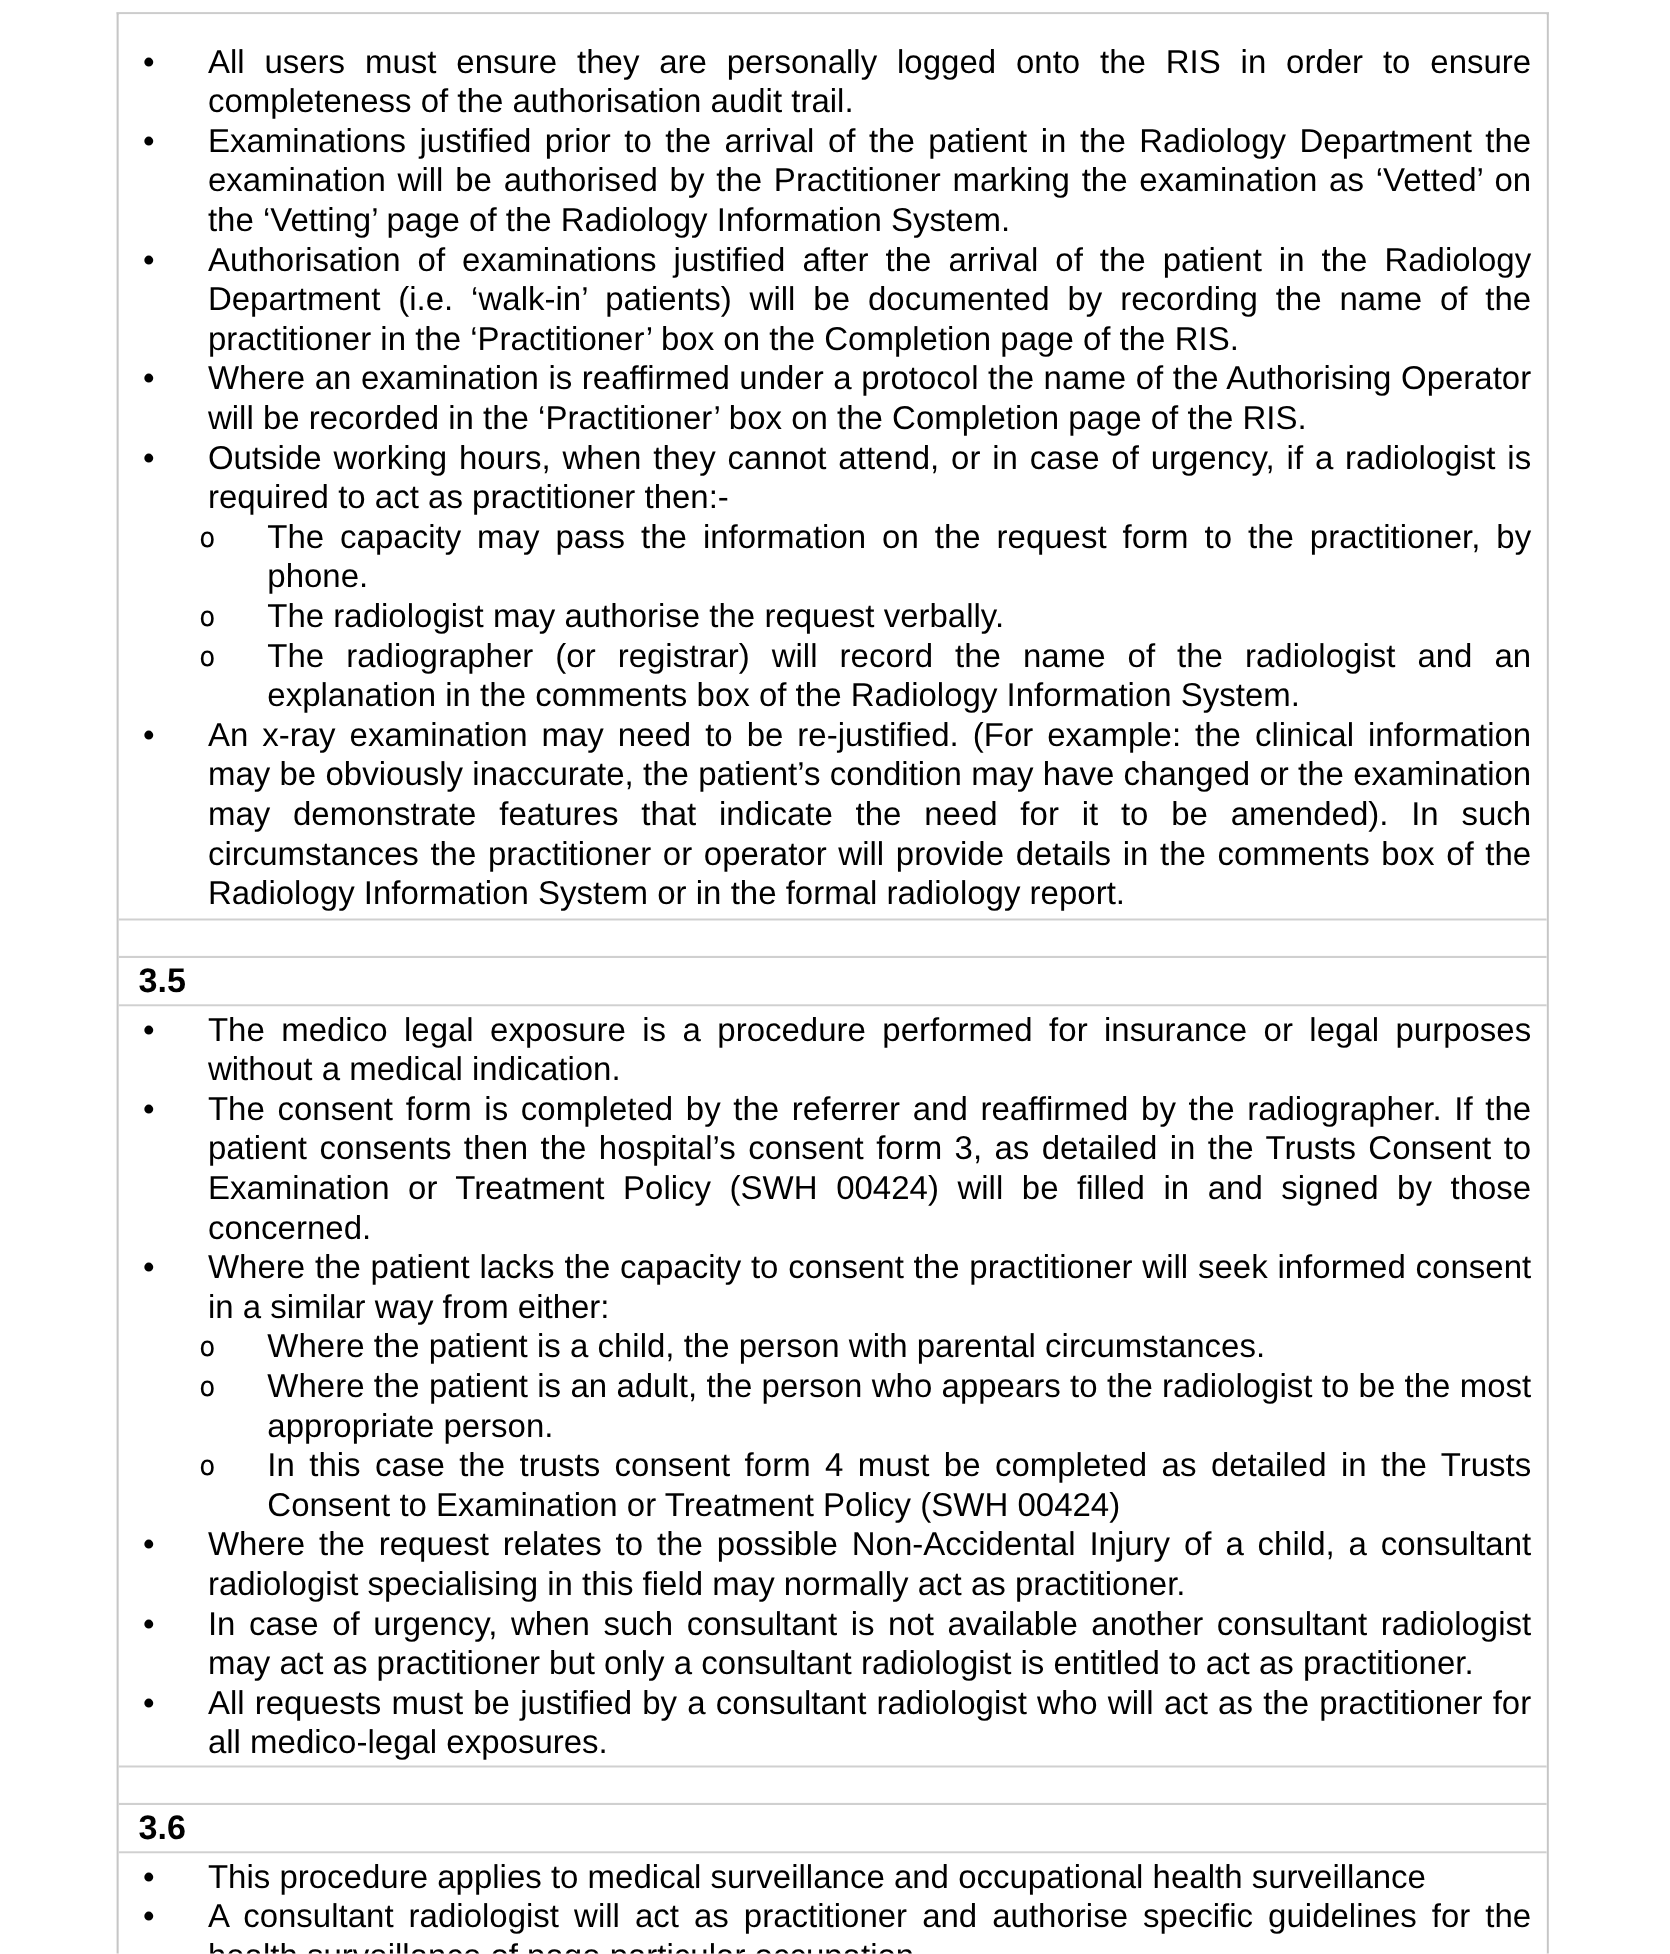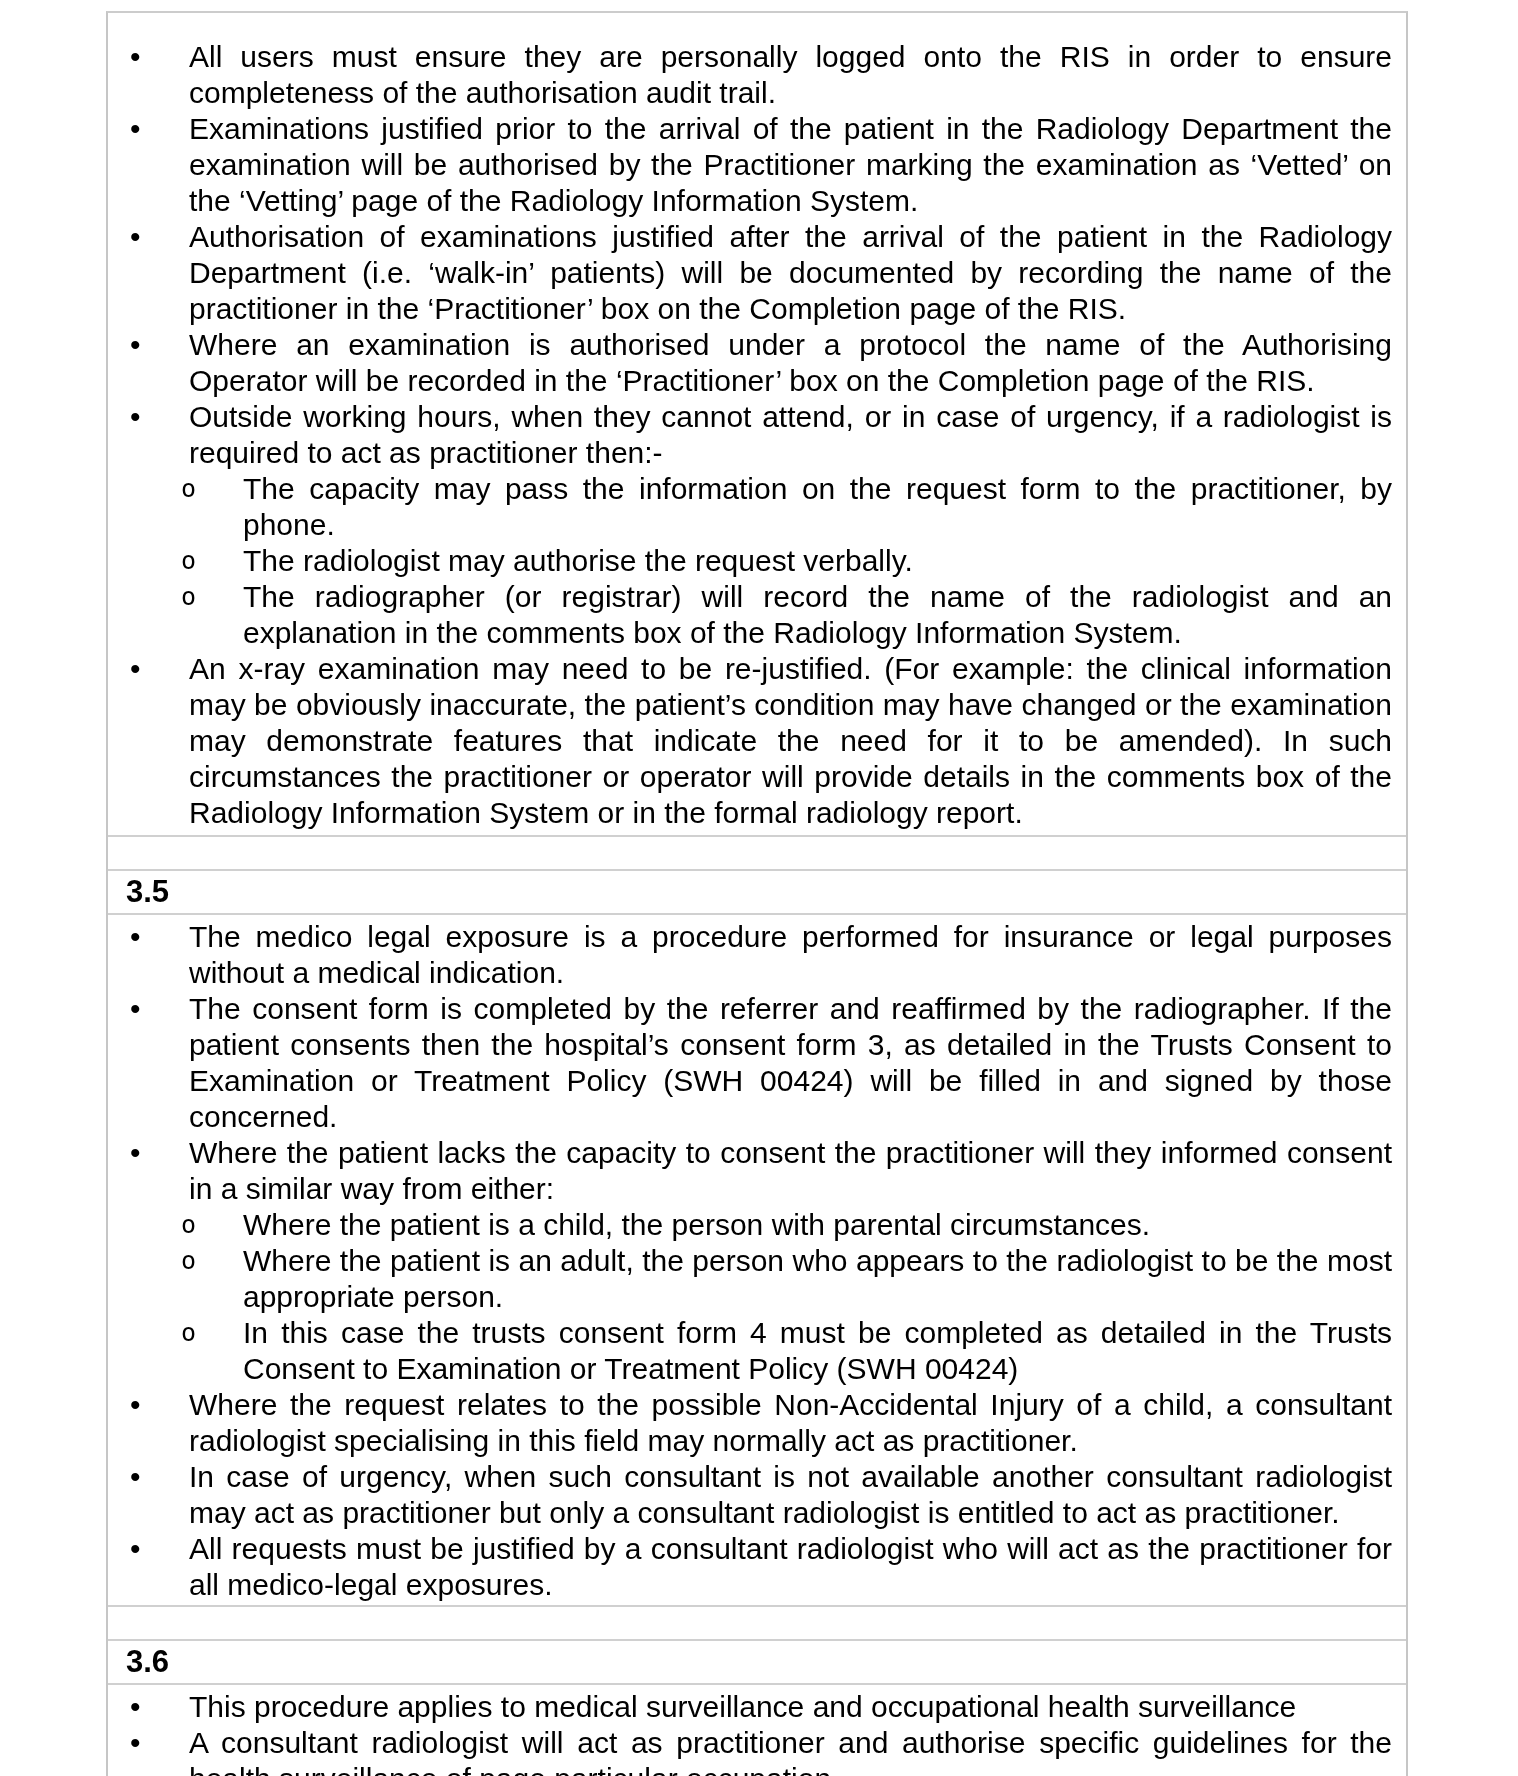--- a/index.html
+++ b/index.html
@@ -78,7 +78,7 @@
         </div>
         <div class="item level1">
           <span class="marker">•</span>
-          <span class="txt">Where an examination is authorised under a protocol the name of the Authorising Operator will be recorded in the ‘Practitioner’ box on the Completion page of the RIS.</span>
+          <span class="txt">Where an examination is reaffirmed under a protocol the name of the Authorising Operator will be recorded in the ‘Practitioner’ box on the Completion page of the RIS.</span>
         </div>
         <div class="item level1">
           <span class="marker">•</span>

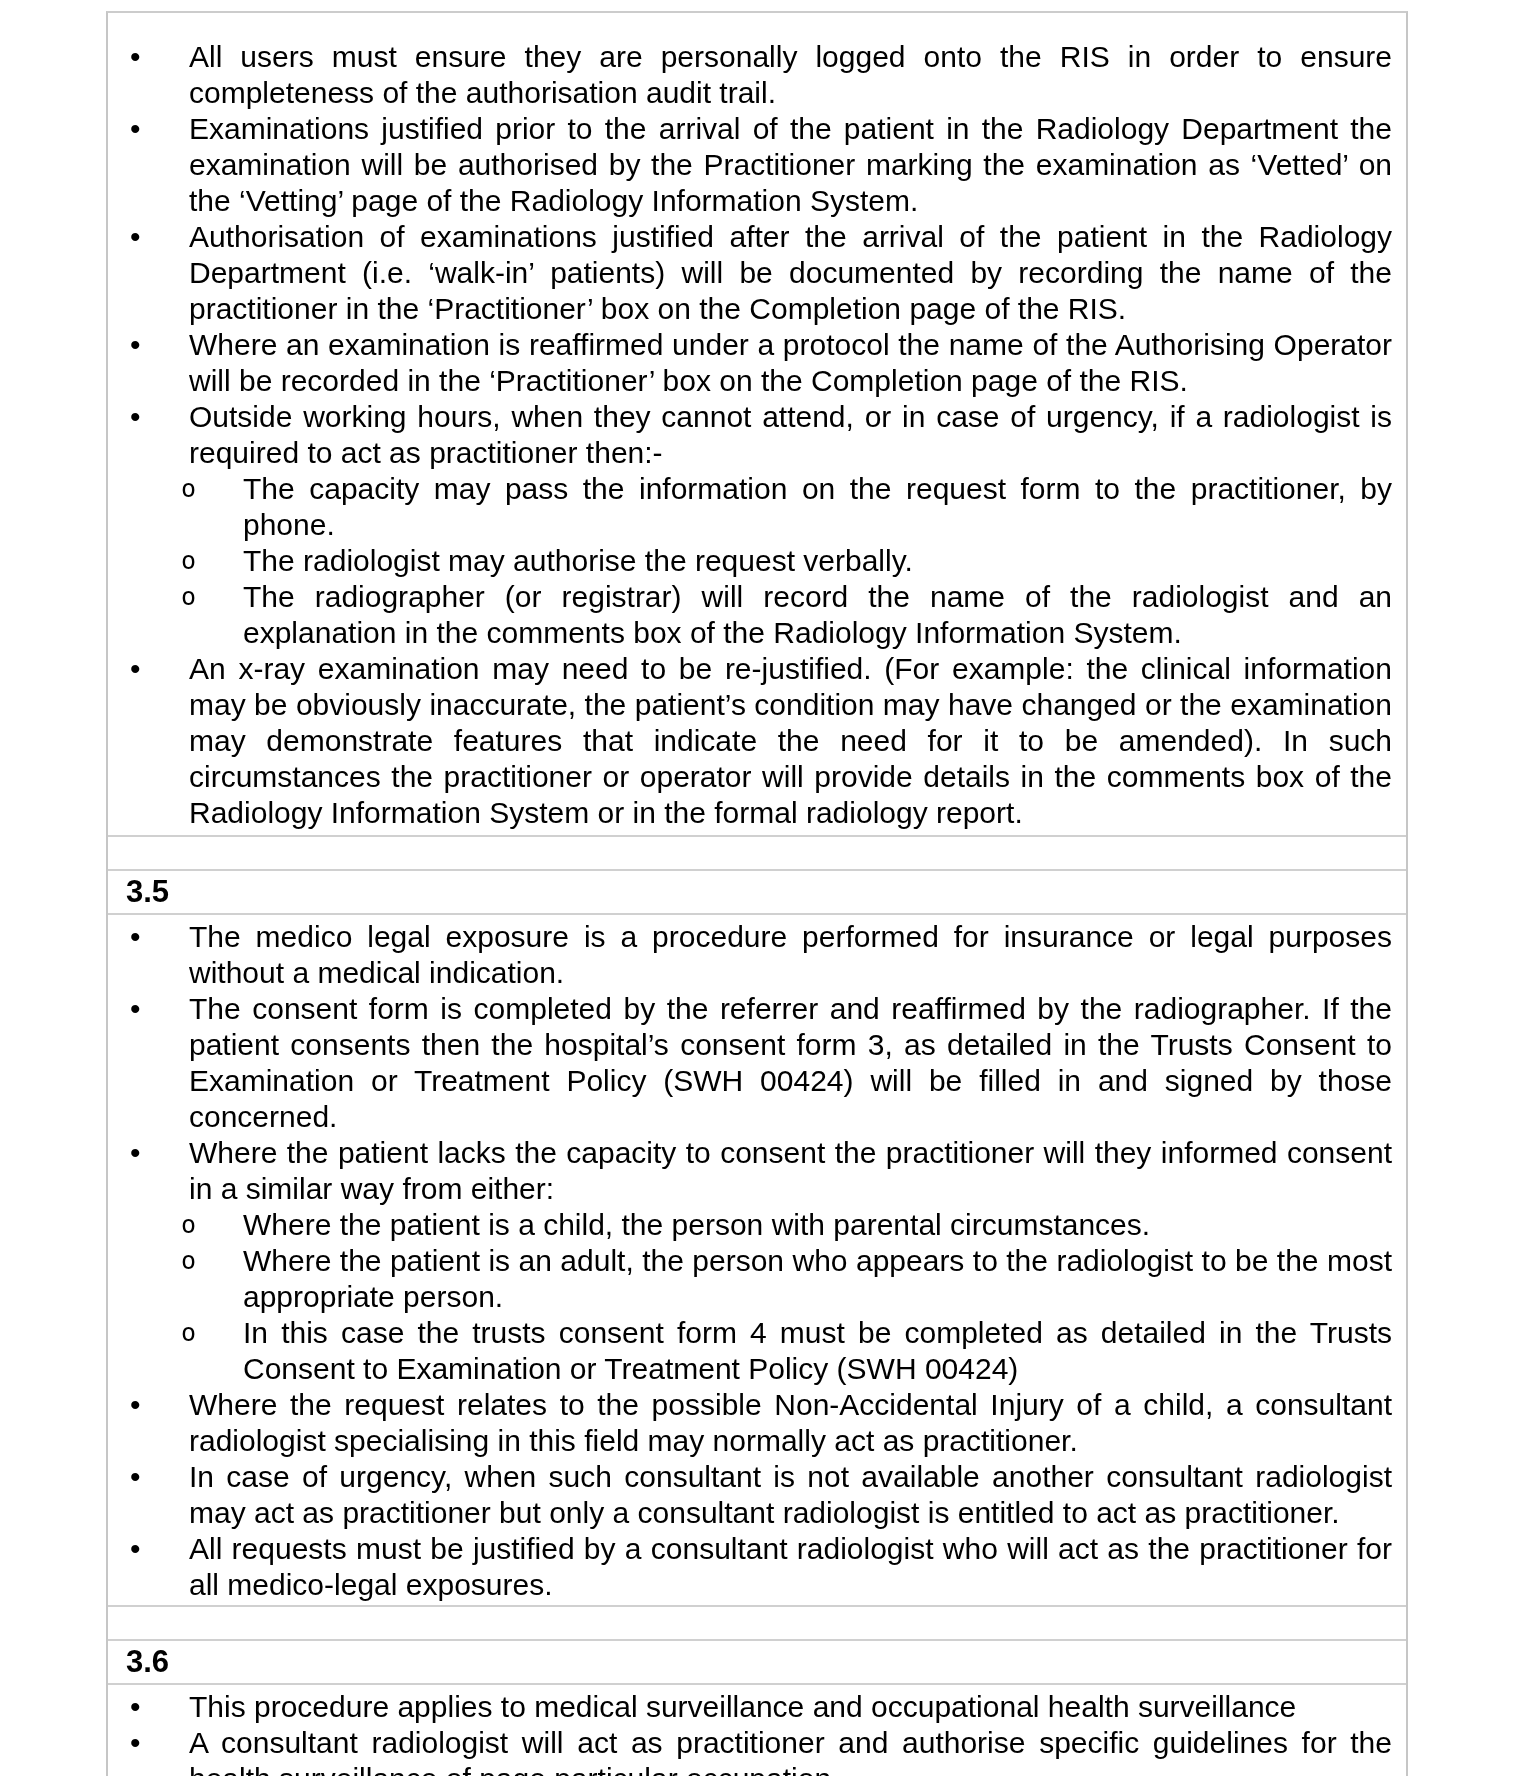--- a/index.html
+++ b/index.html
@@ -116,7 +116,7 @@
         </div>
         <div class="item level1">
           <span class="marker">•</span>
-          <span class="txt">Where the patient lacks the capacity to consent the practitioner will they informed consent in a similar way from either:</span>
+          <span class="txt">Where the patient lacks the capacity to consent the practitioner will seek informed consent in a similar way from either:</span>
         </div>
         <div class="item level2">
           <span class="marker">o</span>

